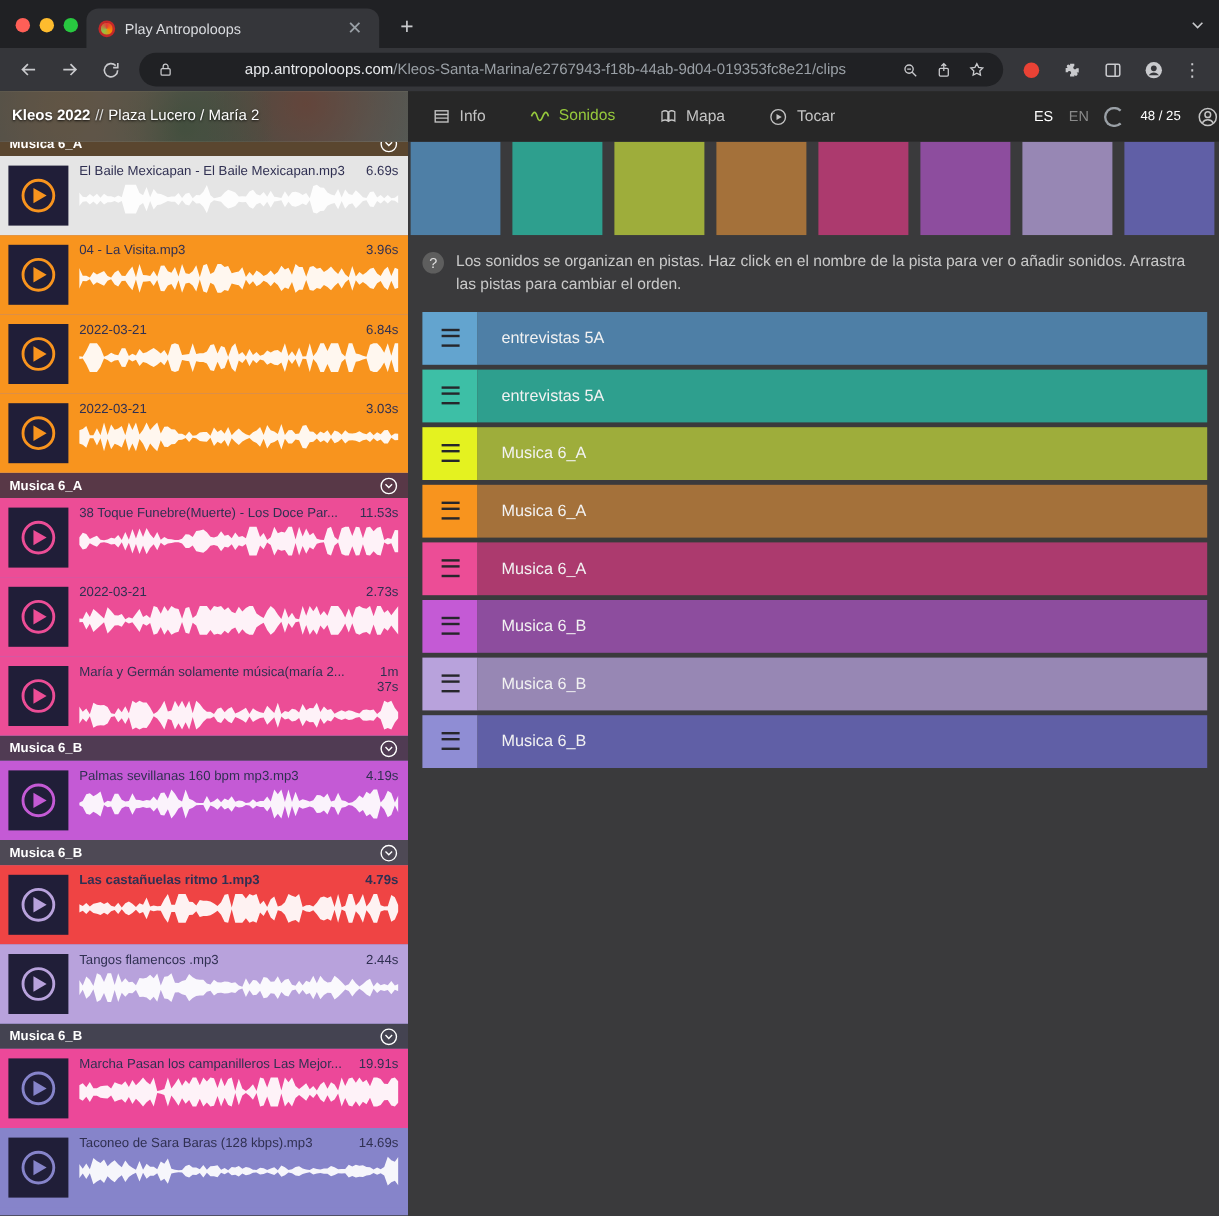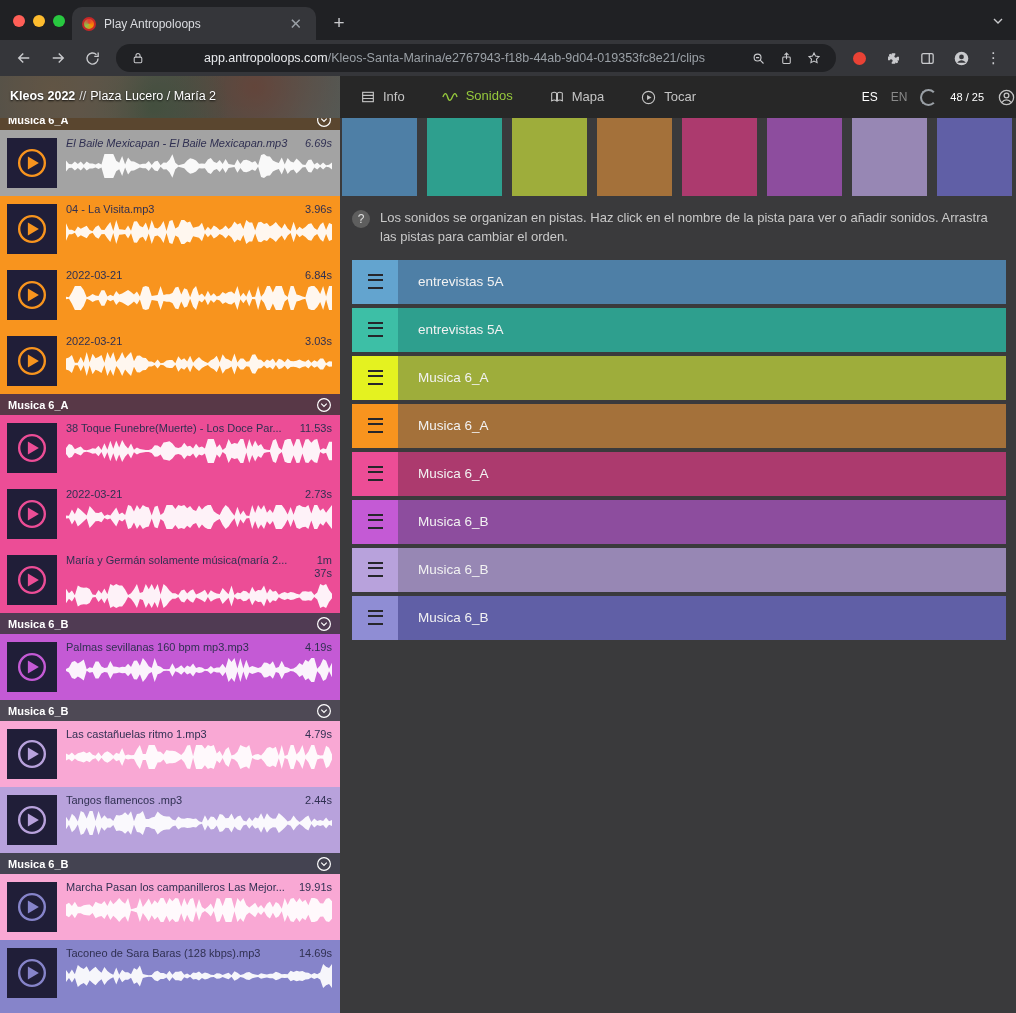--- a/index.html
+++ b/index.html
@@ -227,7 +227,7 @@
           <path d="M5.9 7.4L9 10.5l3.1-3.1" fill="none" stroke="#fff" stroke-width="1.3"></path>
         </svg>
       </div>
-      <div class="clip" style="background: #a3a3a3; font-style: italic;">
+      <div class="clip" style="background: #e5e5e5;">
         <div class="playbtn">
           <svg viewBox="0 0 48 48">
             <circle cx="24" cy="24" r="14" fill="none" stroke="#F8941E" stroke-width="2.6"></circle>

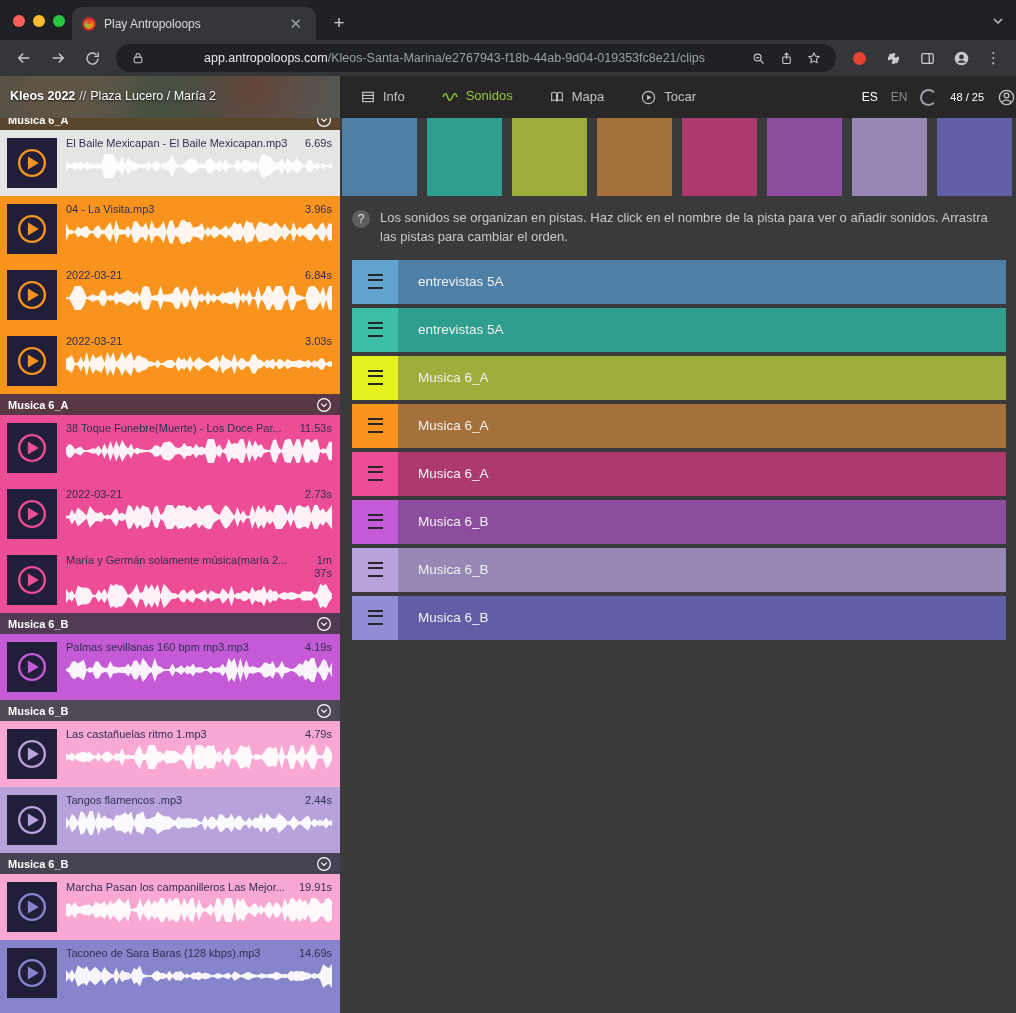--- a/index.html
+++ b/index.html
@@ -385,7 +385,7 @@
           <path d="M5.9 7.4L9 10.5l3.1-3.1" fill="none" stroke="#fff" stroke-width="1.3"></path>
         </svg>
       </div>
-      <div class="clip" style="background: #f9a8d4;">
+      <div class="clip" style="background: #ef4444; font-weight: bold;">
         <div class="playbtn">
           <svg viewBox="0 0 48 48">
             <circle cx="24" cy="24" r="14" fill="none" stroke="#B8A2DC" stroke-width="2.6"></circle>

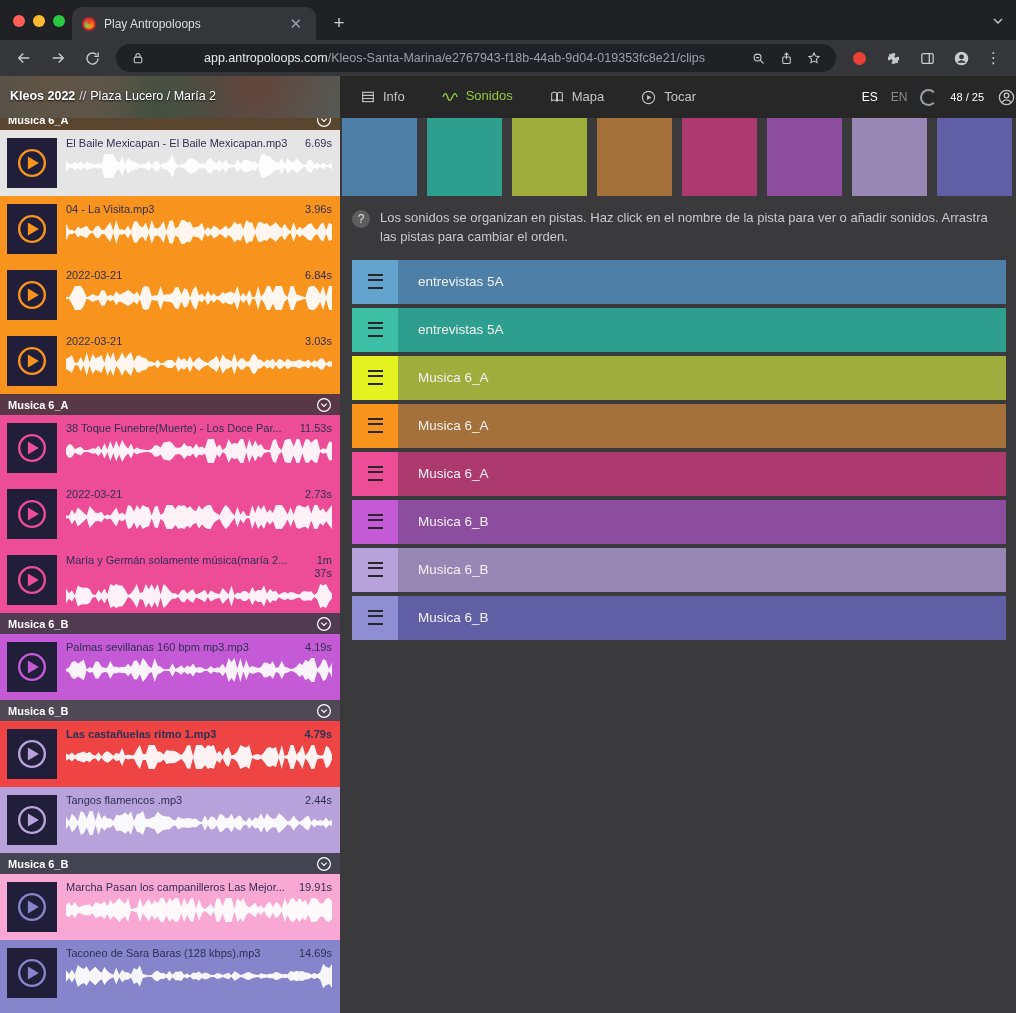--- a/index.html
+++ b/index.html
@@ -426,7 +426,7 @@
           <path d="M5.9 7.4L9 10.5l3.1-3.1" fill="none" stroke="#fff" stroke-width="1.3"></path>
         </svg>
       </div>
-      <div class="clip" style="background: #f9a8d4;">
+      <div class="clip" style="background: #ec4899;">
         <div class="playbtn">
           <svg viewBox="0 0 48 48">
             <circle cx="24" cy="24" r="14" fill="none" stroke="#8684CA" stroke-width="2.6"></circle>

